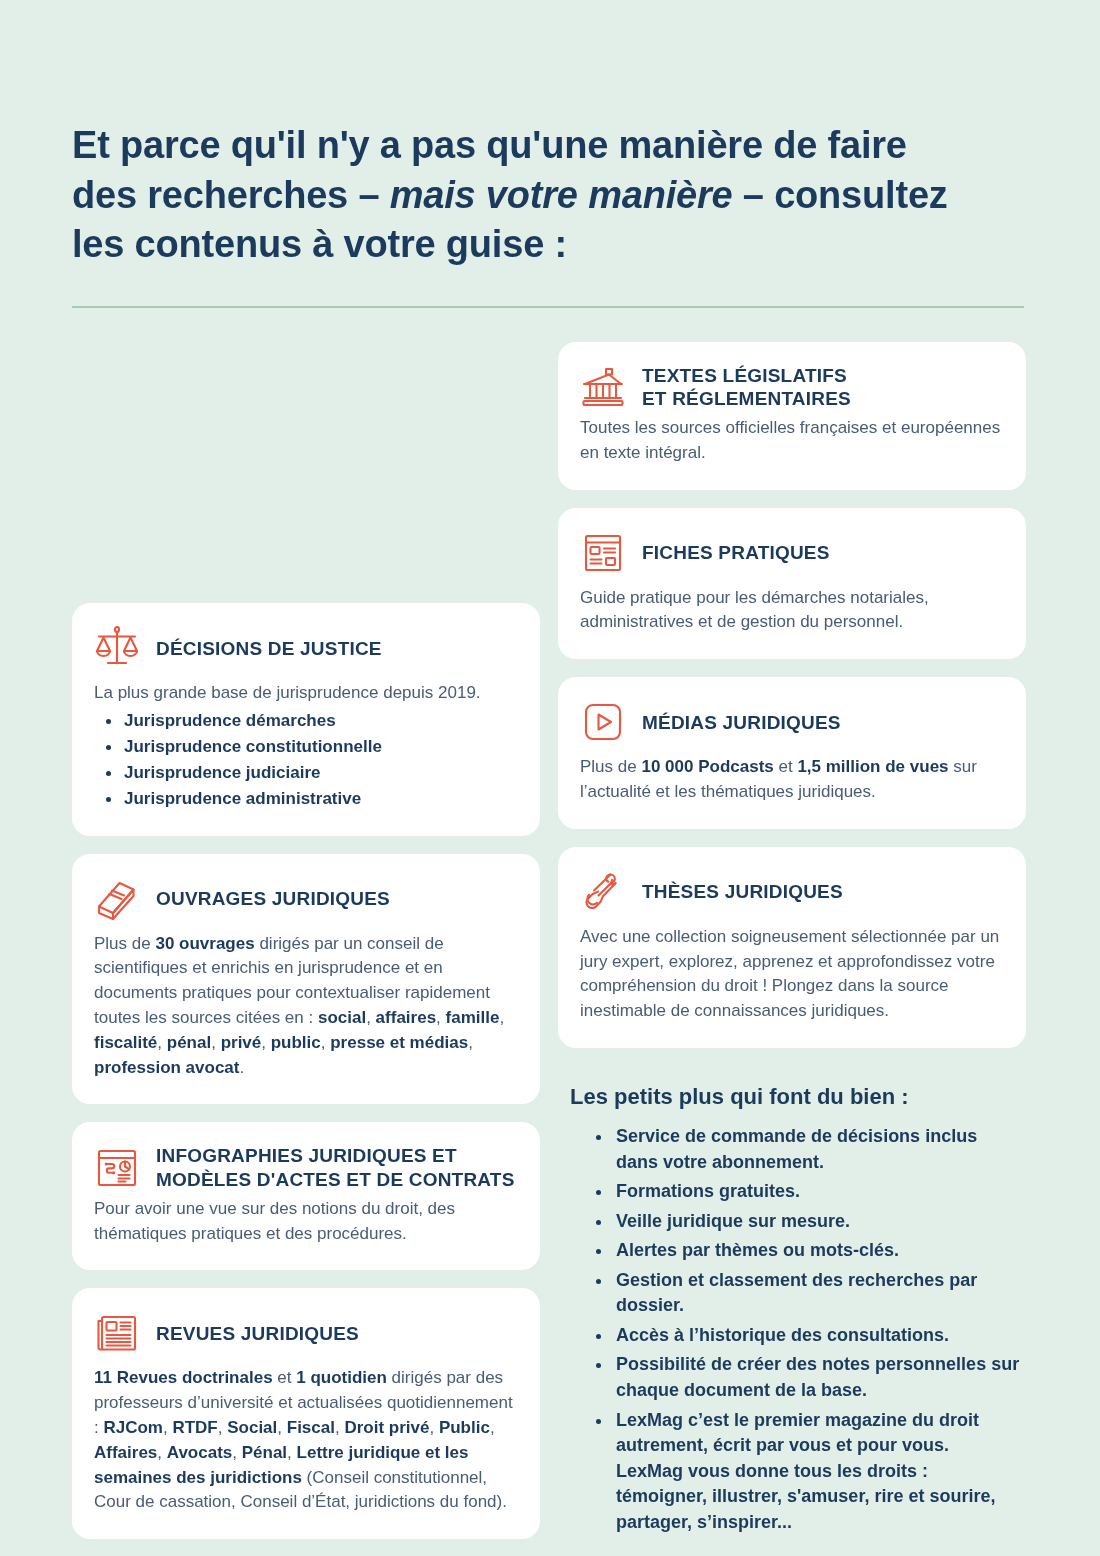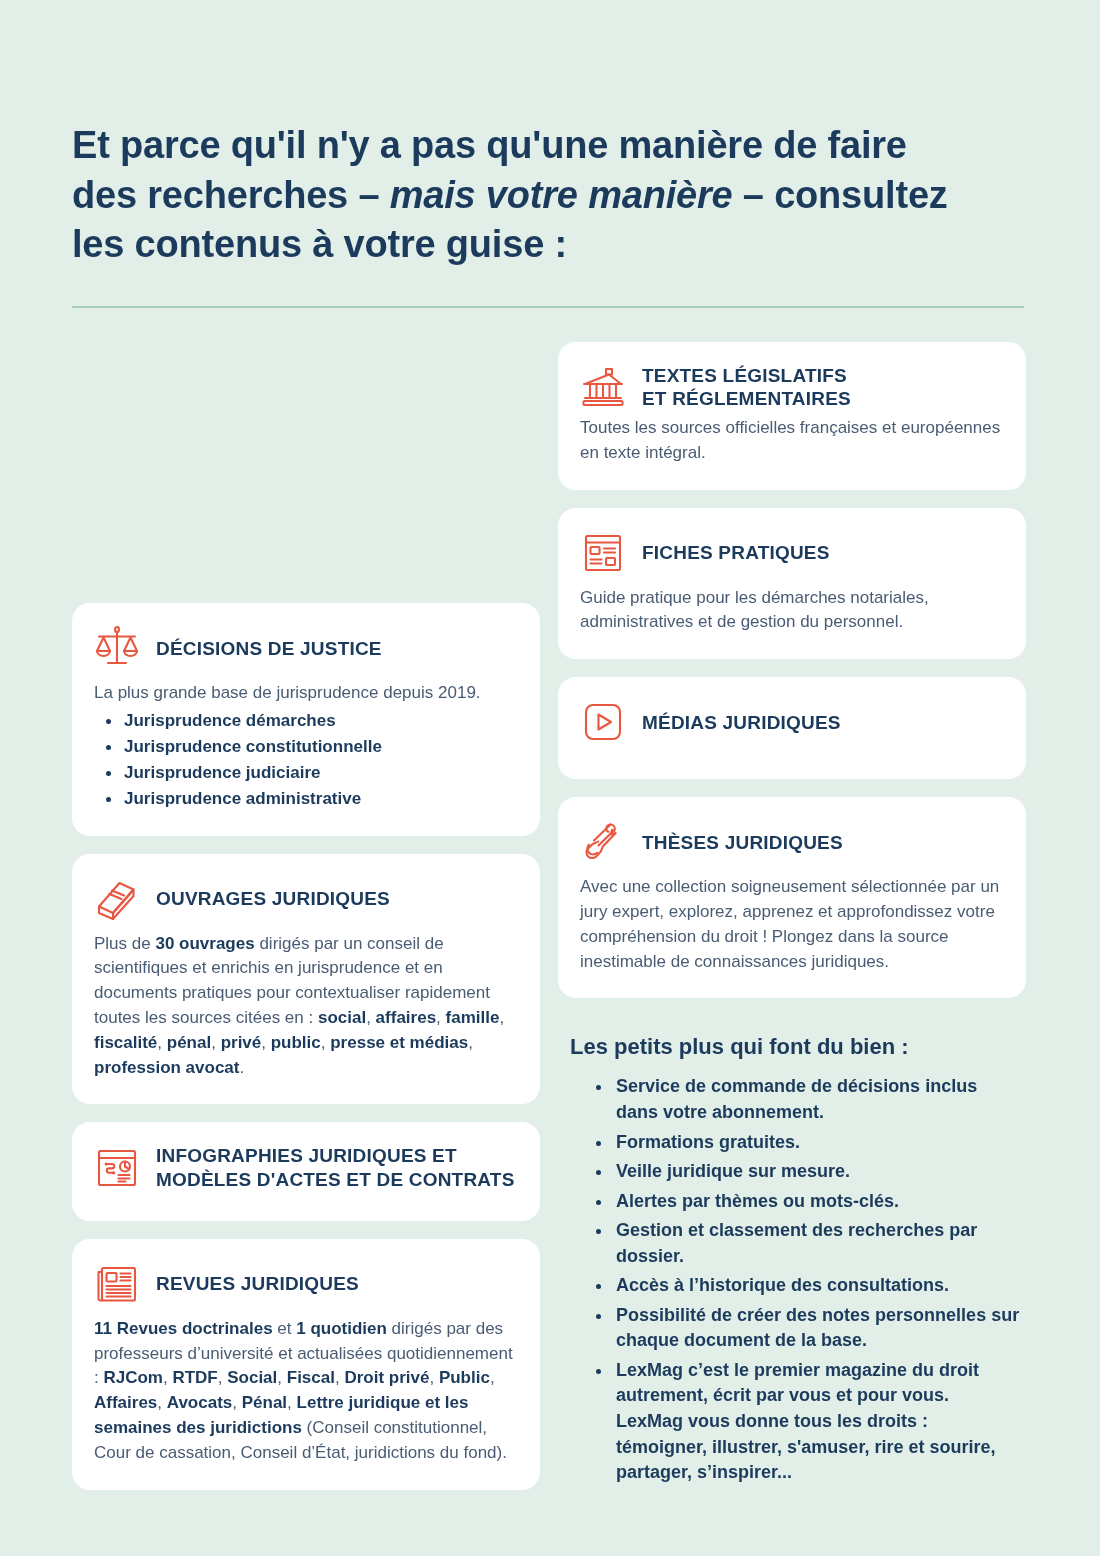--- a/index.html
+++ b/index.html
@@ -321,6 +321,9 @@
           </span>
           <div class="card-title">MÉDIAS JURIDIQUES</div>
         </div>
+        <div class="card-body">
+          <span><span>Plus de </span><b>10 000 Podcasts</b><span> et </span><b>1,5 million de vues</b><span> sur l’actualité et les thématiques juridiques.</span></span>
+        </div>
       </div>
 
       <div class="card">

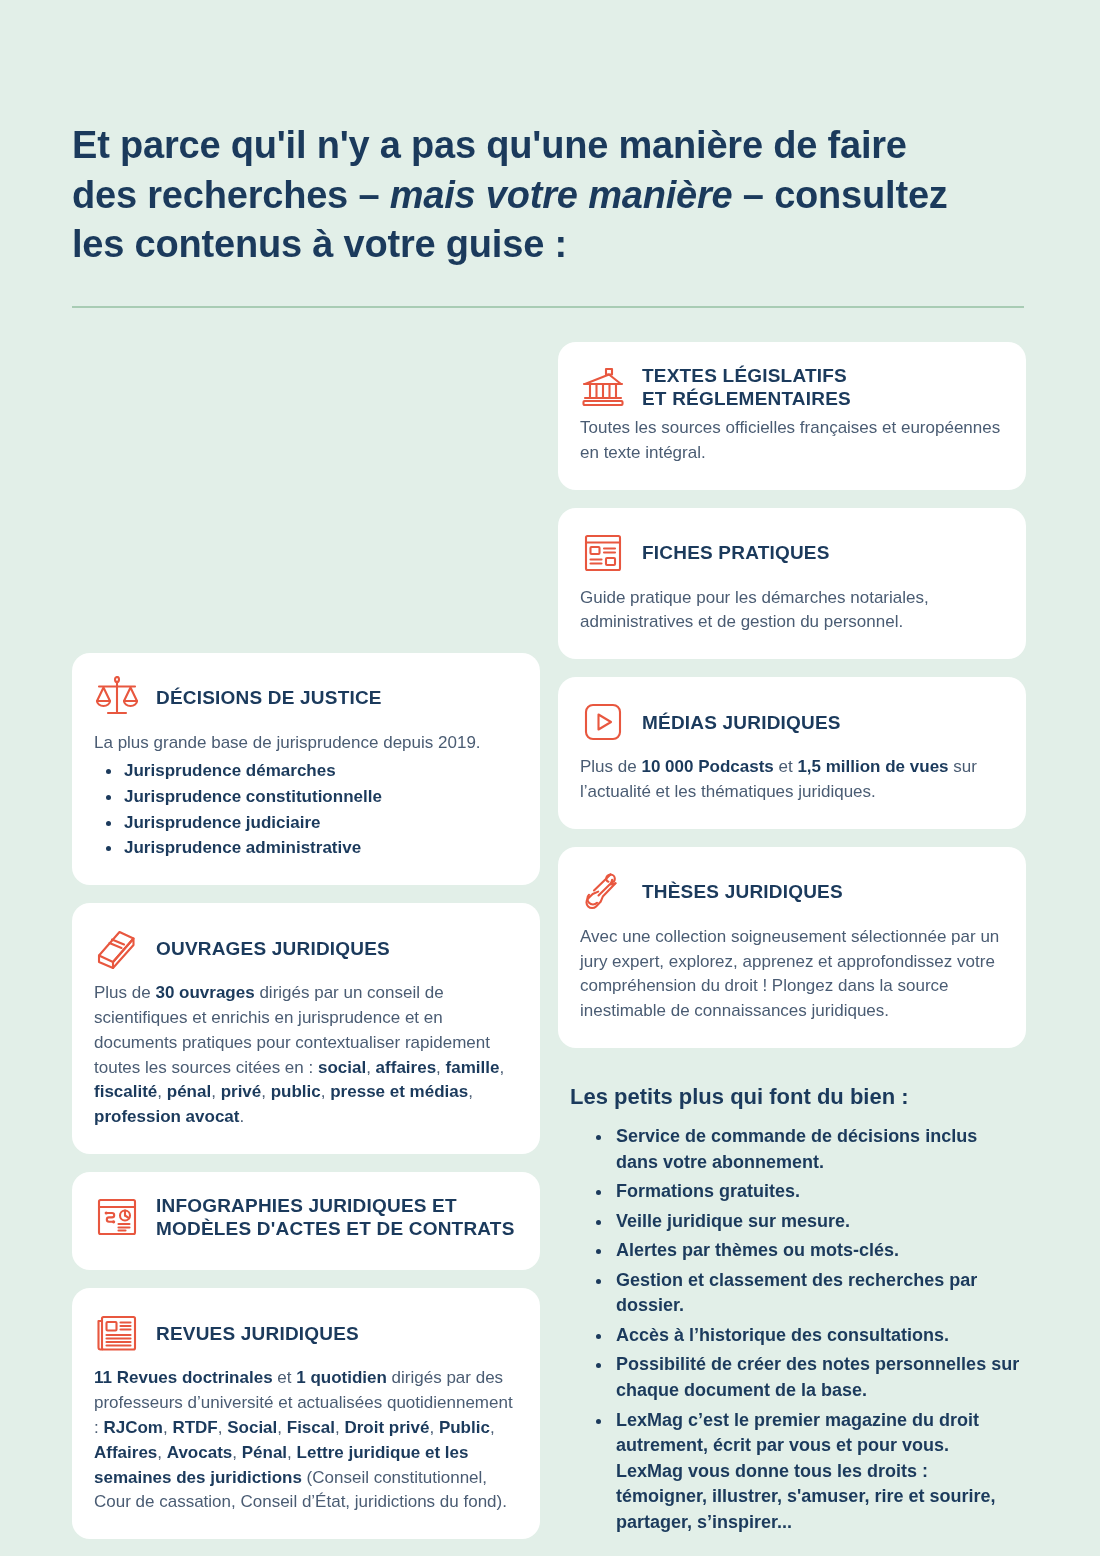--- a/index.html
+++ b/index.html
@@ -239,6 +239,7 @@
             <div>MODÈLES D'ACTES ET DE CONTRATS</div>
           </div>
         </div>
+        <div class="card-body">Pour avoir une vue sur des notions du droit, des thématiques pratiques et des procédures.</div>
       </div>
 
       <div class="card">

